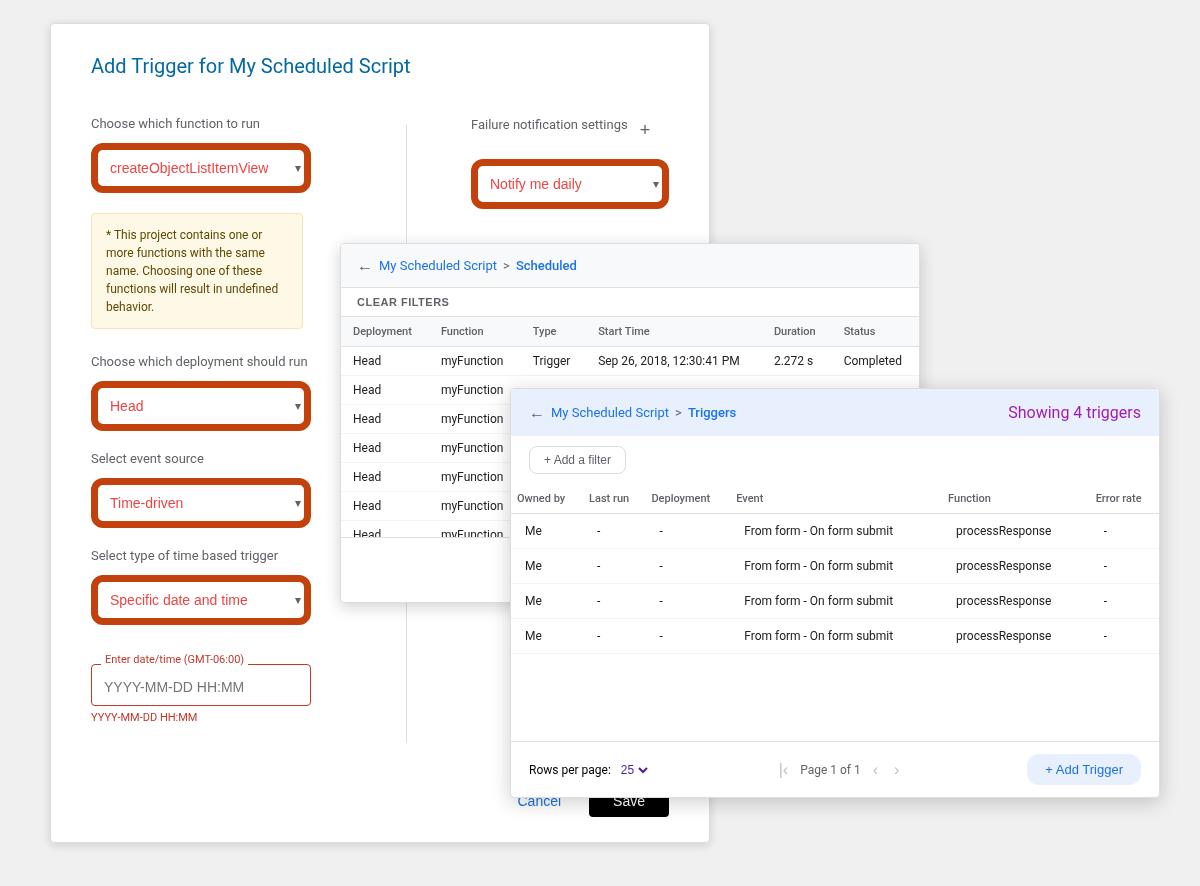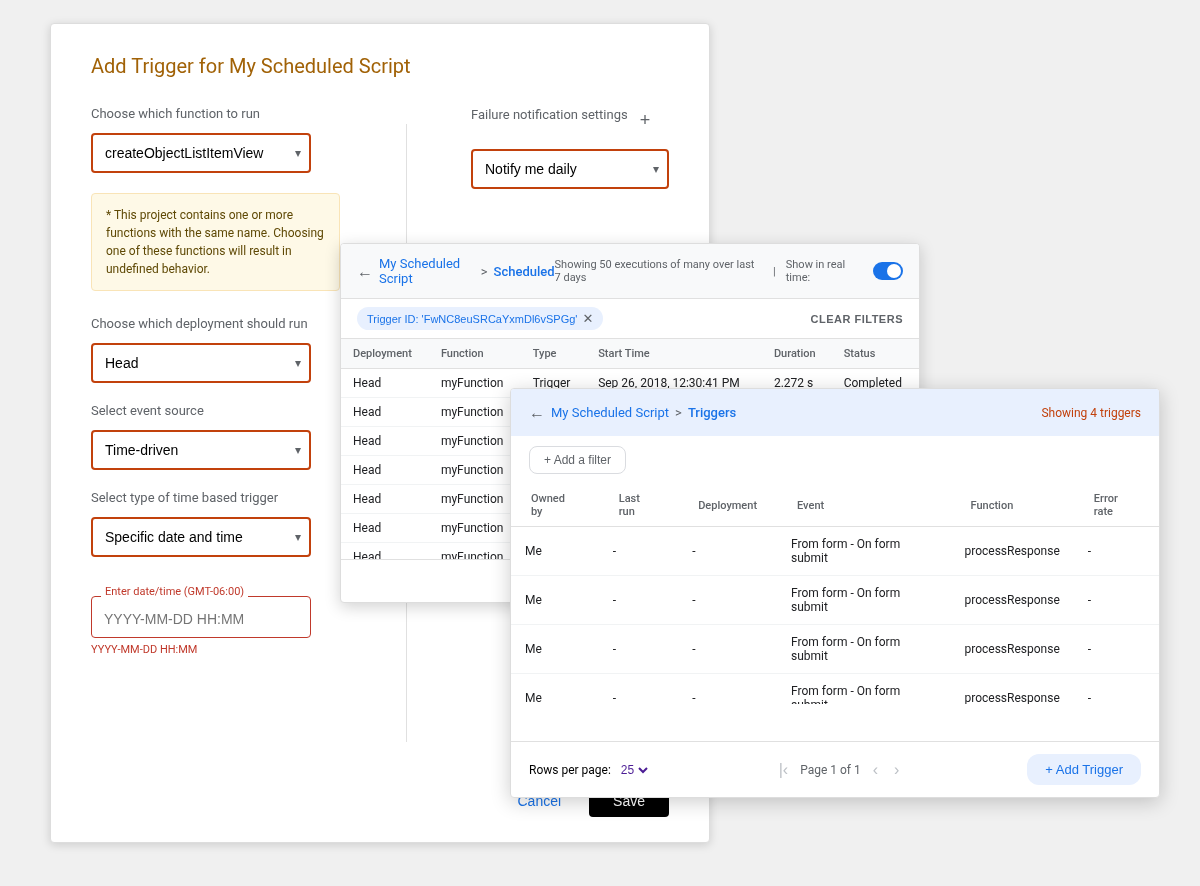--- a/index.html
+++ b/index.html
@@ -35,8 +35,8 @@
     .dialog-title {
       font-size: 20px;
       font-weight: 400;
-      color: #a16207;
-      margin-bottom: 28px;
+      color: #0369a1;
+      margin-bottom: 38px;
     }
     .dialog-divider {
       position: absolute;

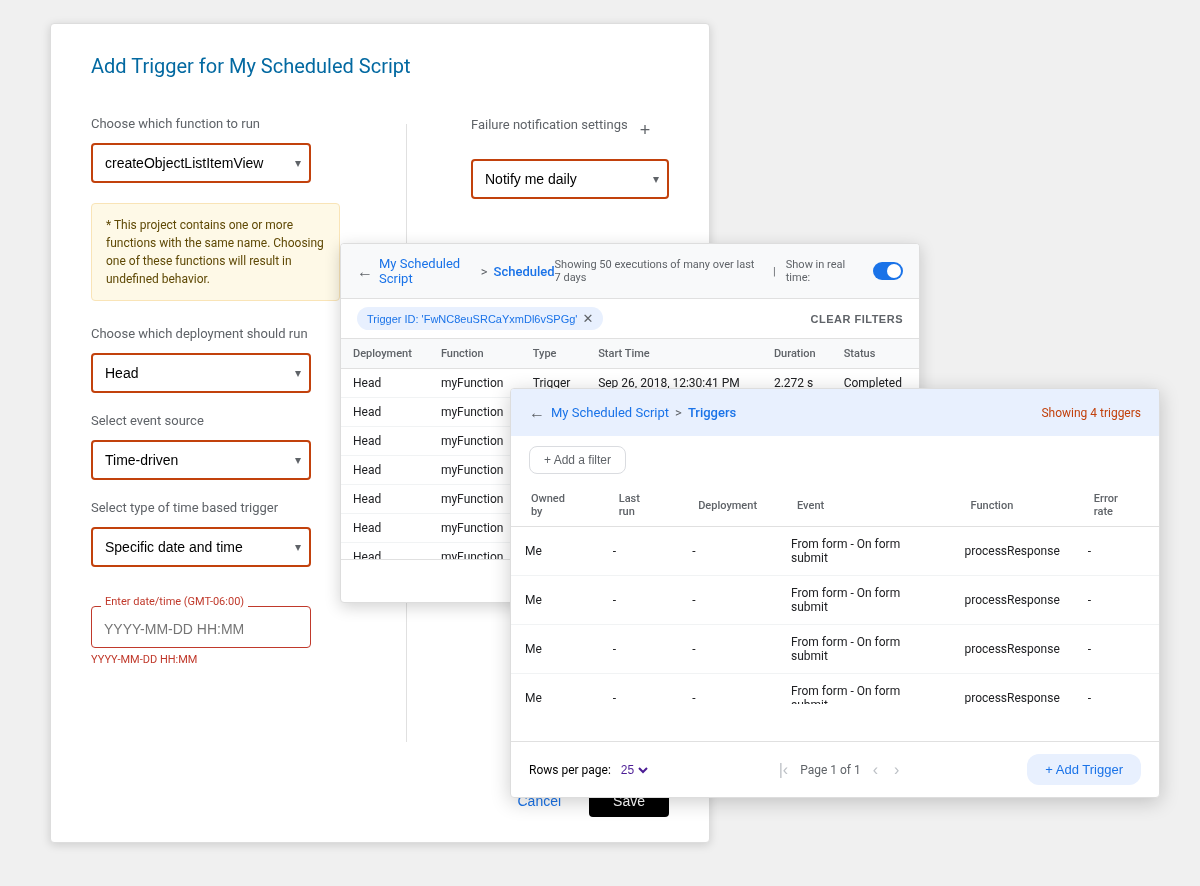--- a/index.html
+++ b/index.html
@@ -67,10 +67,10 @@
     .select-box {
       width: 100%;
       padding: 10px 35px 10px 12px;
-      border: 2px solid #c2410c;
-      border-radius: 4px;
+      border: 7px solid #c2410c;
+      border-radius: 12px;
       font-size: 14px;
-      color: #000000;
+      color: #ef4444;
       background: #fff;
       appearance: none;
       cursor: pointer;

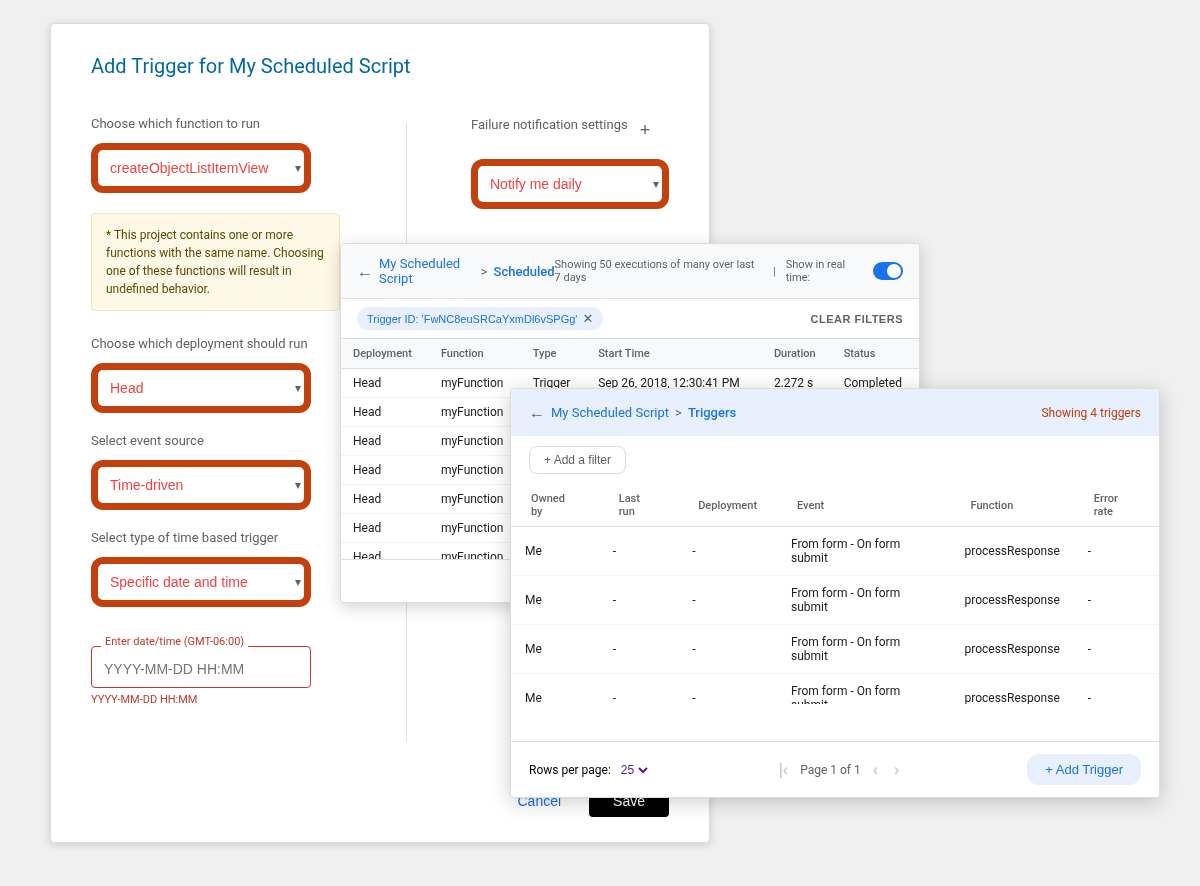--- a/index.html
+++ b/index.html
@@ -94,7 +94,7 @@
       line-height: 1.5;
       margin-top: 5px;
       margin-bottom: 25px;
-      width: 249px;
+      width: 212px;
     }
     .date-input-group {
       margin-top: 15px;

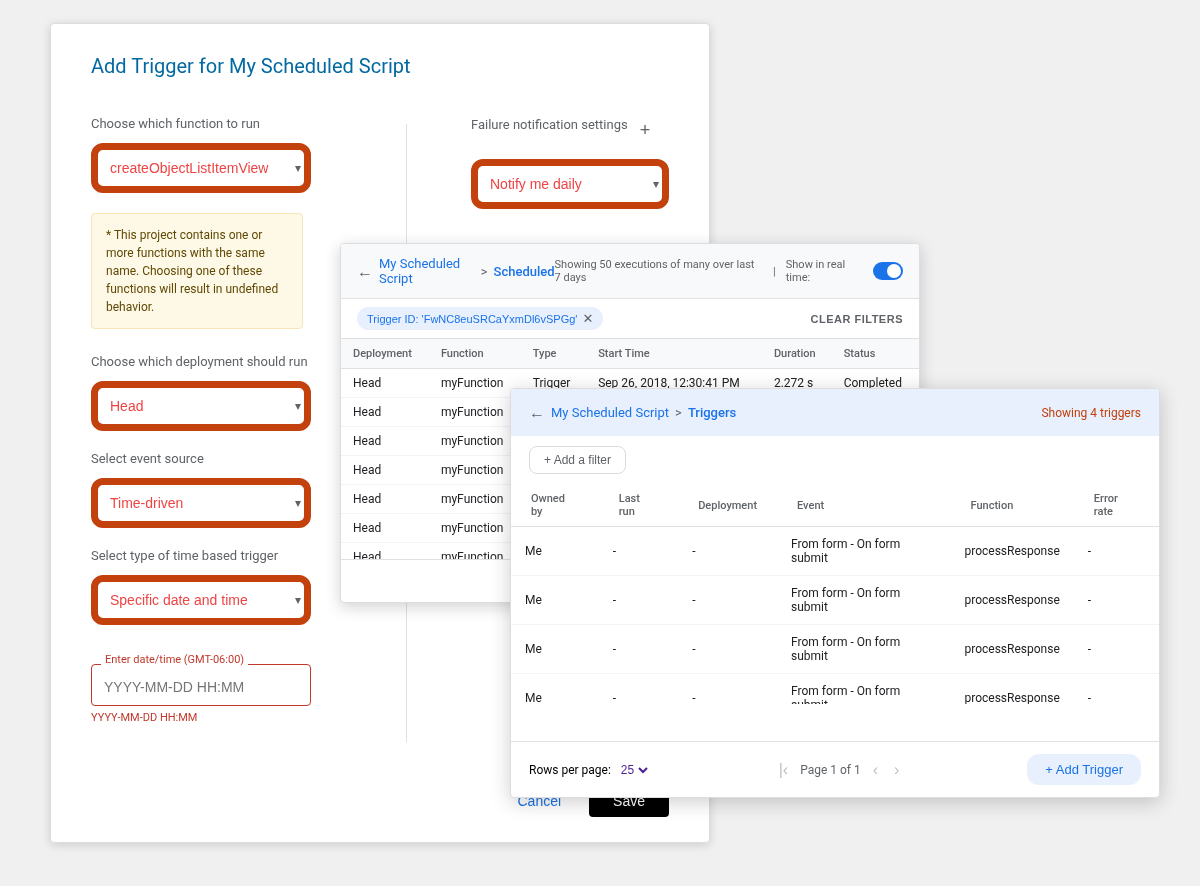--- a/index.html
+++ b/index.html
@@ -502,12 +502,6 @@
         <span class="link-text">My Scheduled Script</span>
         <span class="separator">&gt;</span>
         <span class="current-page">Scheduled</span>
-      </div>
-      <div class="panel-meta">
-        <span>Showing 50 executions of many over last 7 days</span>
-        <span>|</span>
-        <span>Show in real time:</span>
-        <span class="toggle-switch"></span>
       </div>
     </div>
     <div class="filter-bar">

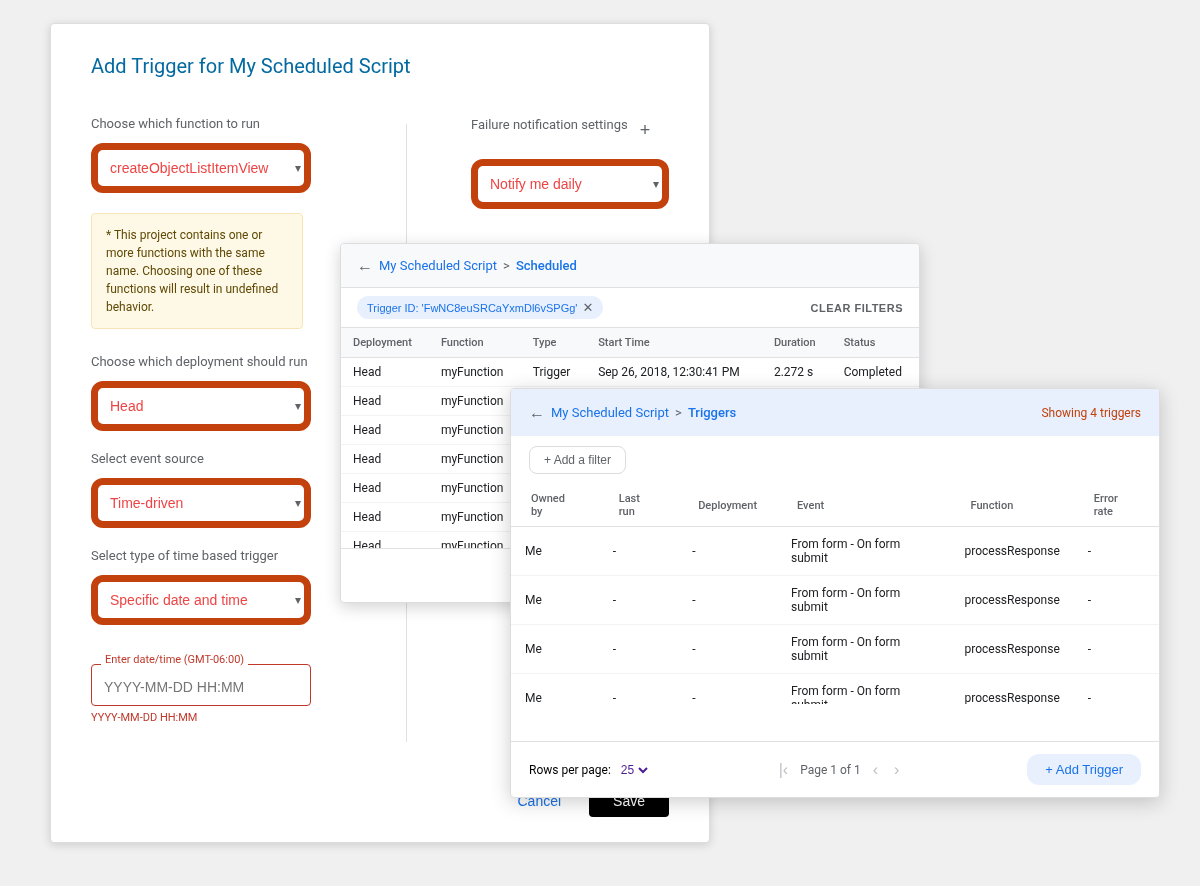--- a/index.html
+++ b/index.html
@@ -505,10 +505,6 @@
       </div>
     </div>
     <div class="filter-bar">
-      <button class="filter-chip">
-        <span>Trigger ID: 'FwNC8euSRCaYxmDl6vSPGg'</span>
-        <span class="chip-close">✕</span>
-      </button>
       <button class="clear-filters-btn">CLEAR FILTERS</button>
     </div>
     <div class="table-container">

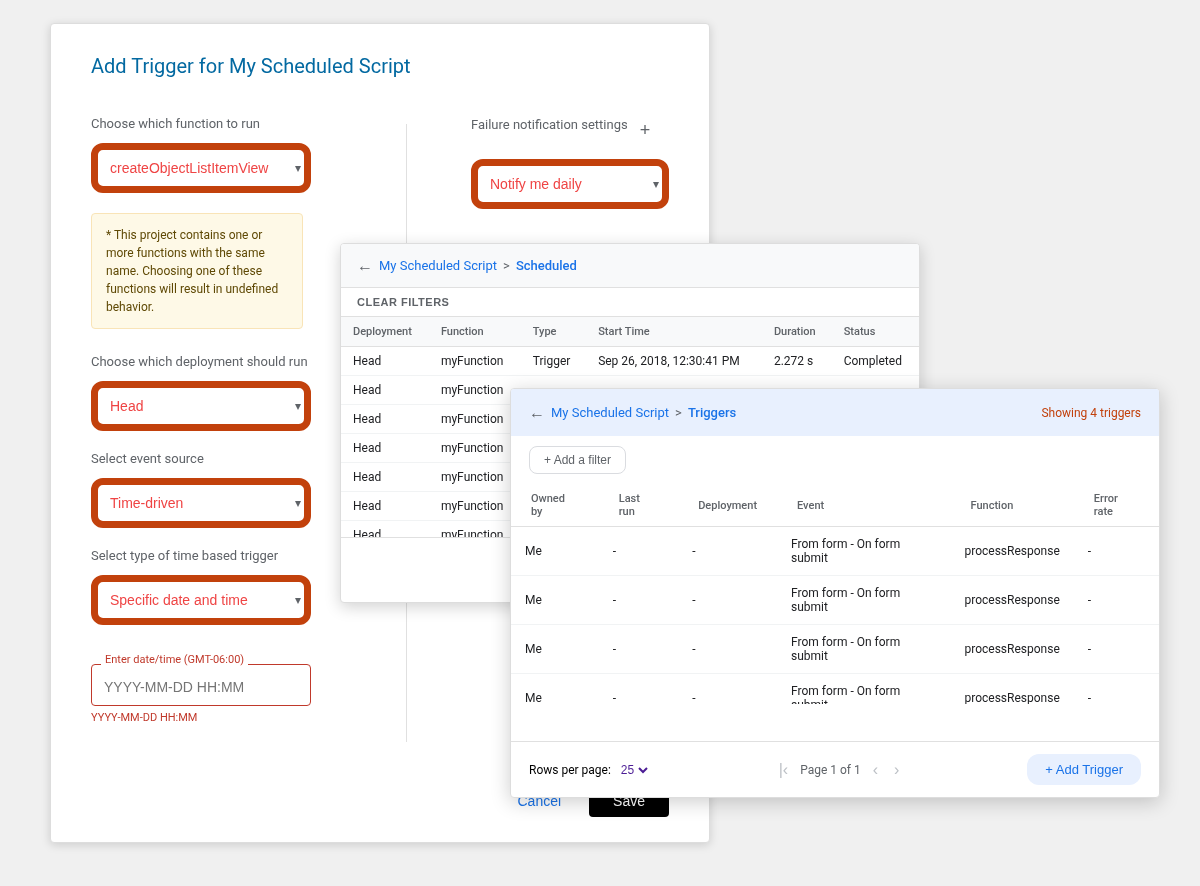--- a/index.html
+++ b/index.html
@@ -597,7 +597,7 @@
         <span class="separator">&gt;</span>
         <span class="current-page">Triggers</span>
       </div>
-      <span style="font-size:12px;color:#c2410c;">Showing 4 triggers</span>
+      <span style="font-size:16px;color:#a21caf;">Showing 4 triggers</span>
     </div>
     <button class="add-filter-btn">+ Add a filter</button>
     <div style="overflow:auto;max-height:220px;">

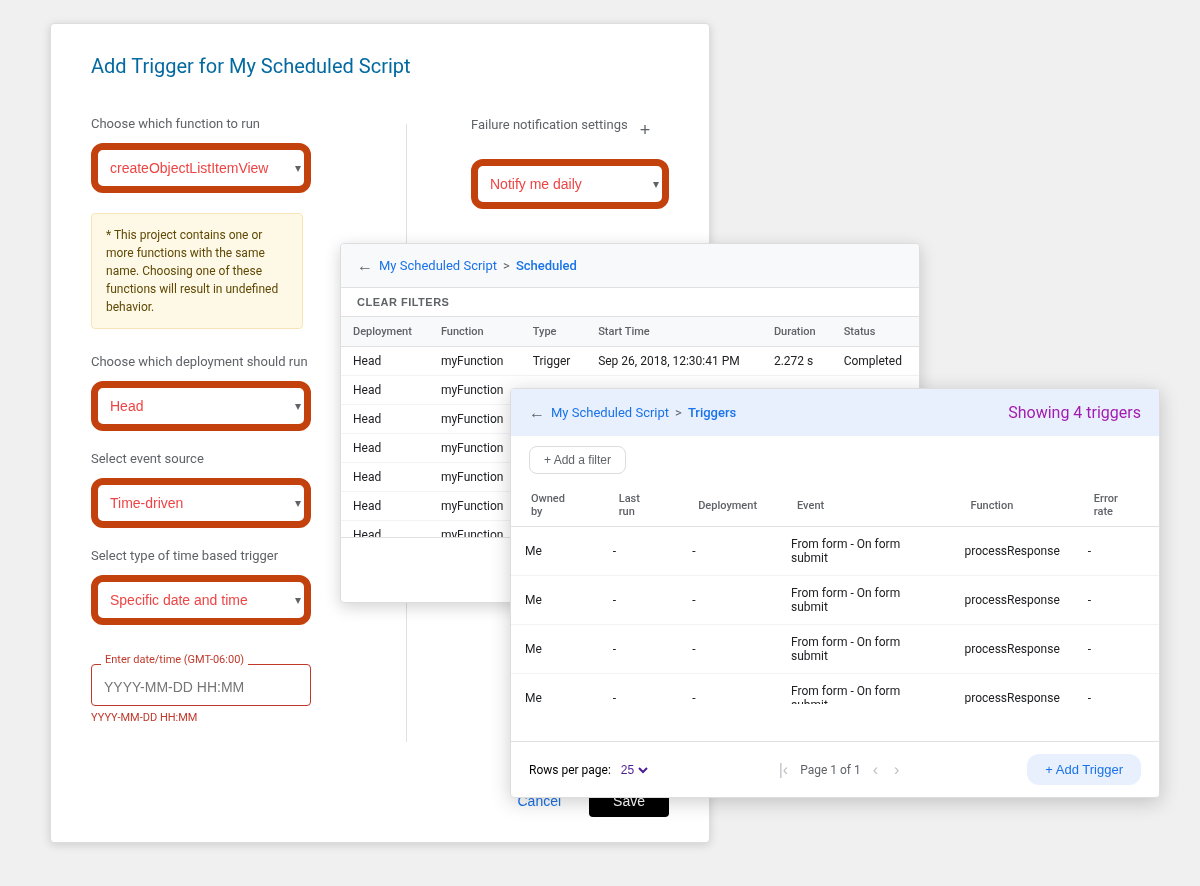--- a/index.html
+++ b/index.html
@@ -366,7 +366,7 @@
     }
     .triggers-table th {
       text-align: left;
-      padding: 8px 20px;
+      padding: 8px 6px;
       color: #5f6368;
       font-weight: 500;
       font-size: 11px;

